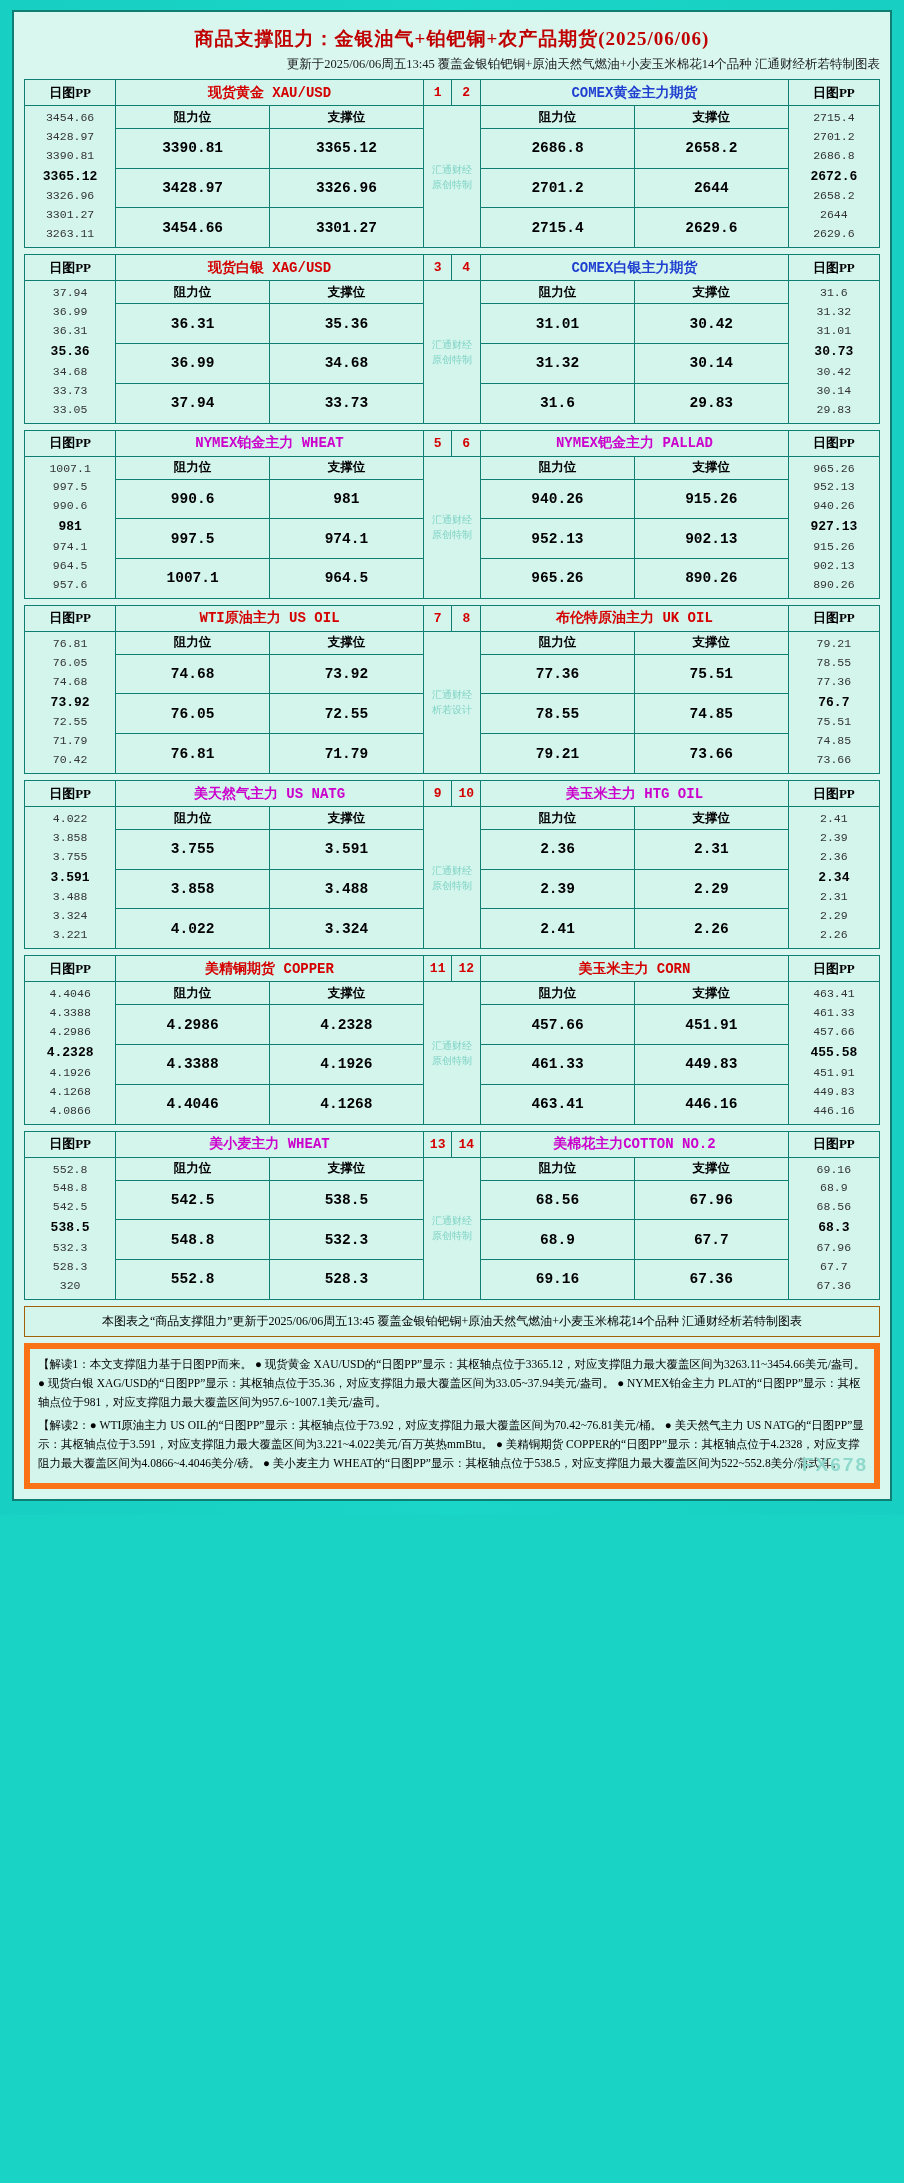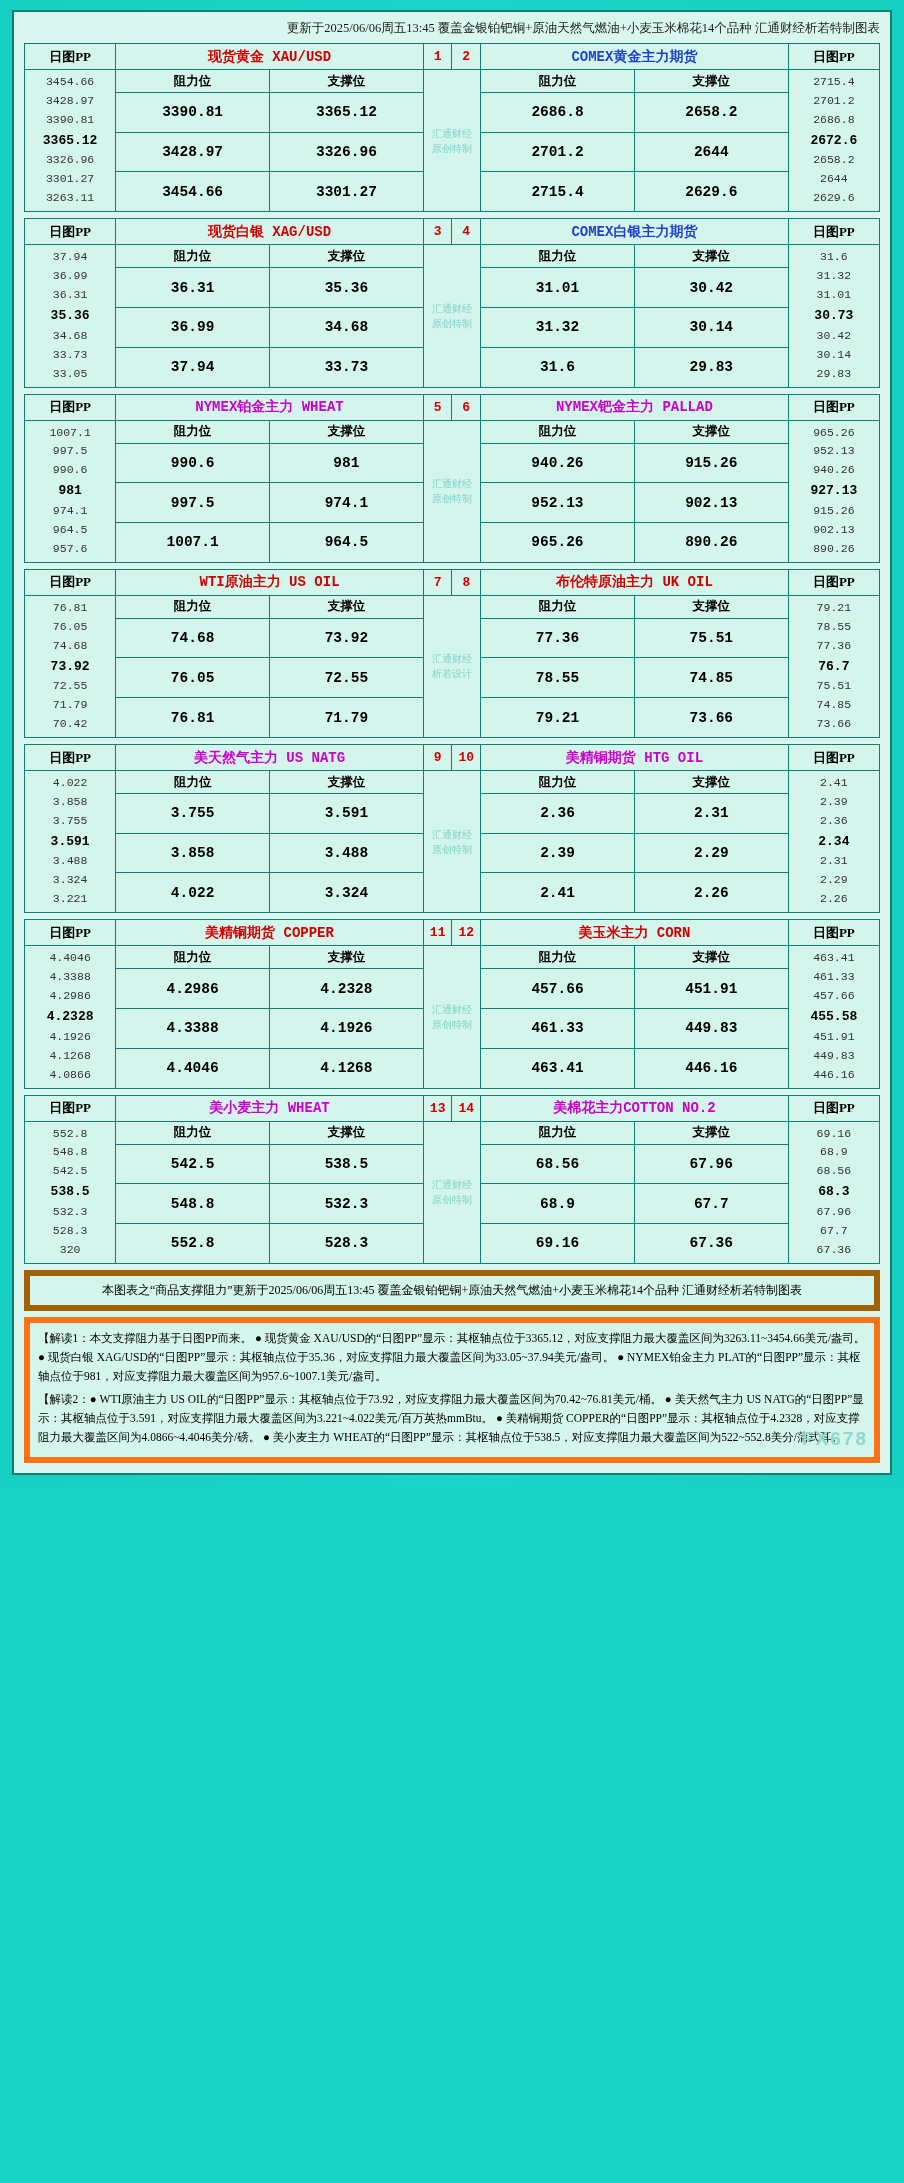--- a/index.html
+++ b/index.html
@@ -135,6 +135,7 @@
 <div class="page">
   <div class="sheet">
 
+    <div class="title">商品支撑阻力：金银油气+铂钯铜+农产品期货(2025/06/06)</div>
     <div class="subtitle">更新于2025/06/06周五13:45  覆盖金银铂钯铜+原油天然气燃油+小麦玉米棉花14个品种  汇通财经析若特制图表</div>
 
     <div id="blocks-container">

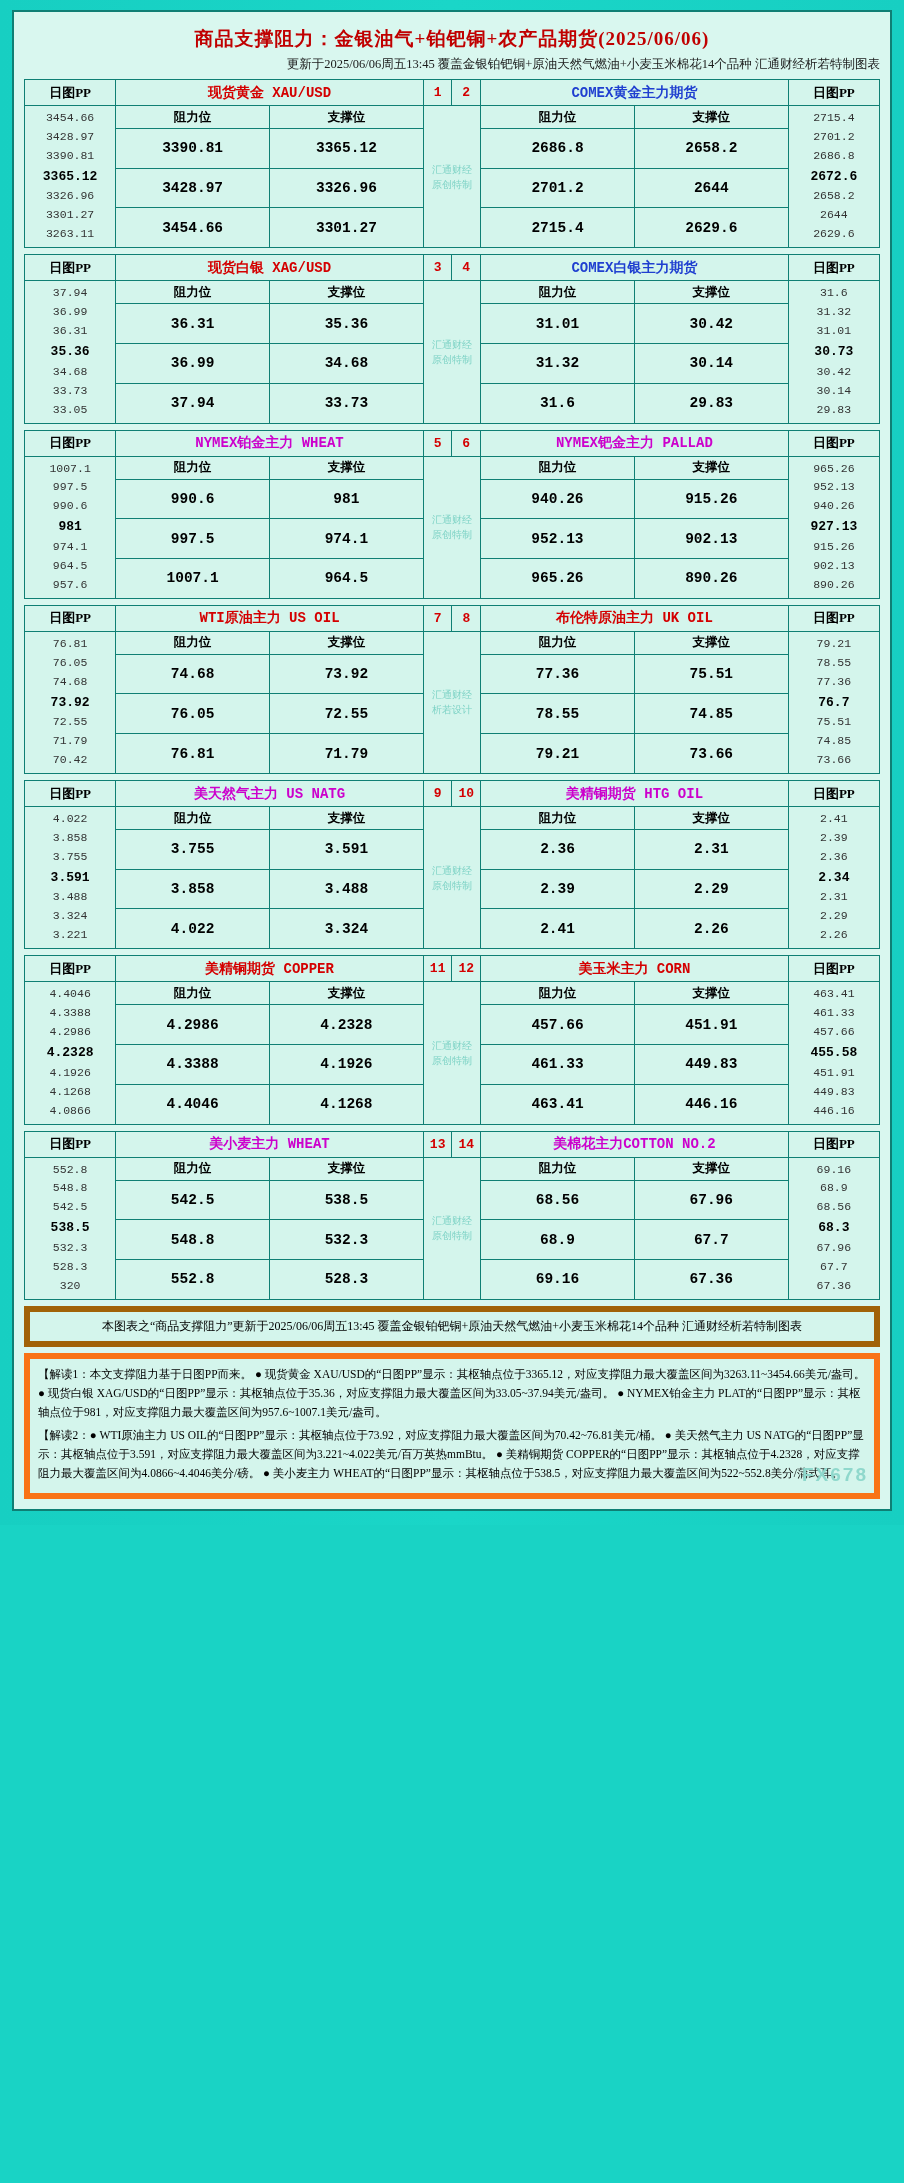--- a/index.html
+++ b/index.html
@@ -420,7 +420,7 @@
         <td class="hdr-name" colspan="2" style="color:#cc00cc">美天然气主力 US NATG</td>
         <td class="idxcell">9</td>
         <td class="idxcell">10</td>
-        <td class="hdr-name" colspan="2" style="color:#cc00cc">美精铜期货 HTG OIL</td>
+        <td class="hdr-name" colspan="2" style="color:#cc00cc">美玉米主力 HTG OIL</td>
         <td class="hdr-pp">日图PP</td>
       </tr>
       <tr>

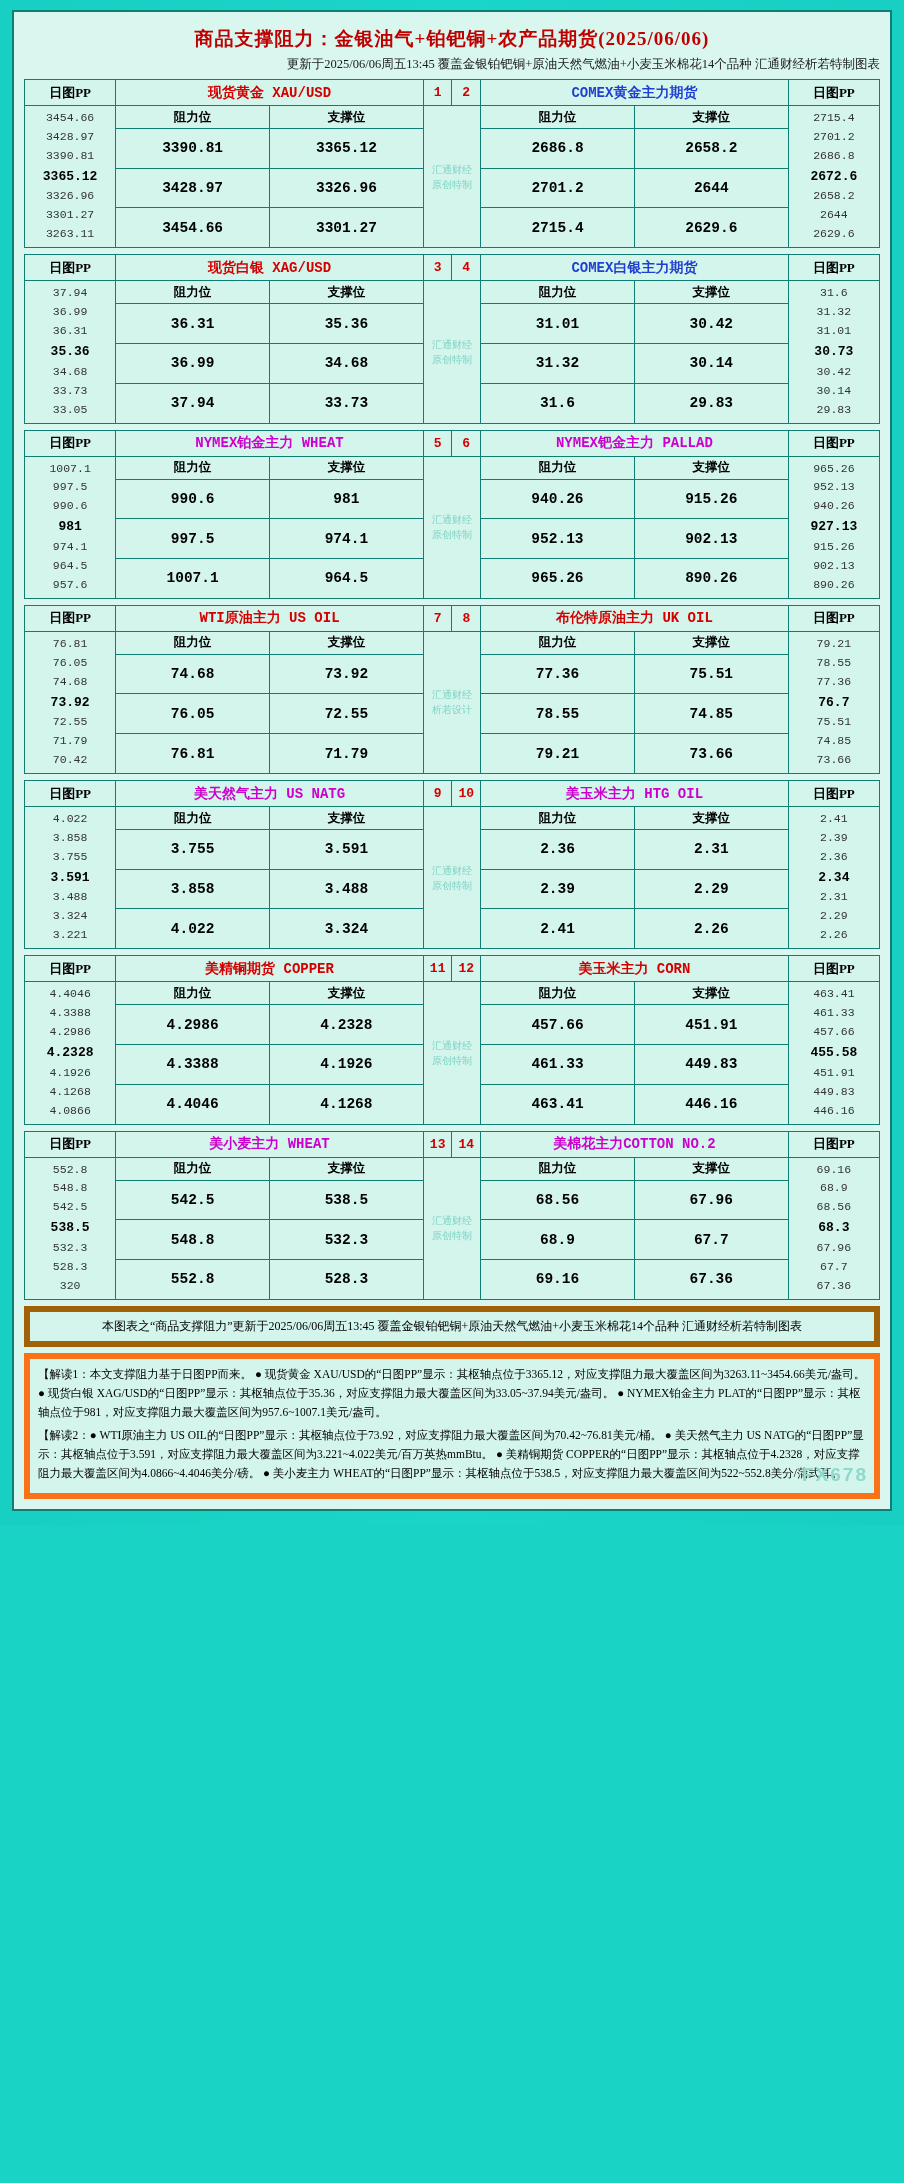--- a/index.html
+++ b/index.html
@@ -100,7 +100,7 @@
     vertical-align: middle;
   }
   .footer-note {
-    border: 6px solid #a16207;
+    border: 1px solid #a16207;
     background: #d4f5ec;
     font-size: 12px;
     padding: 6px 6px;

